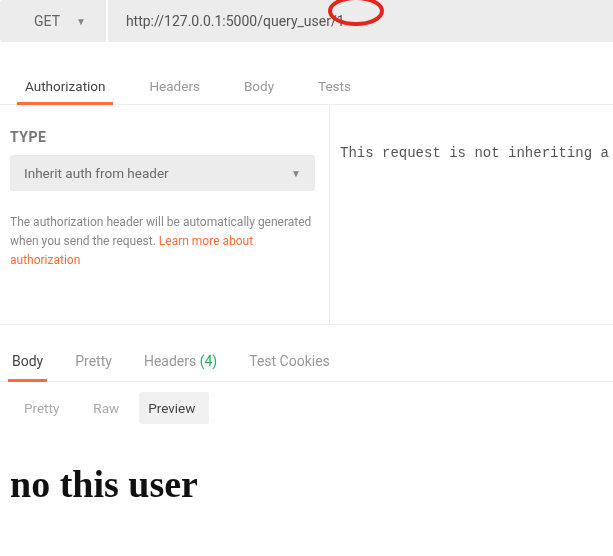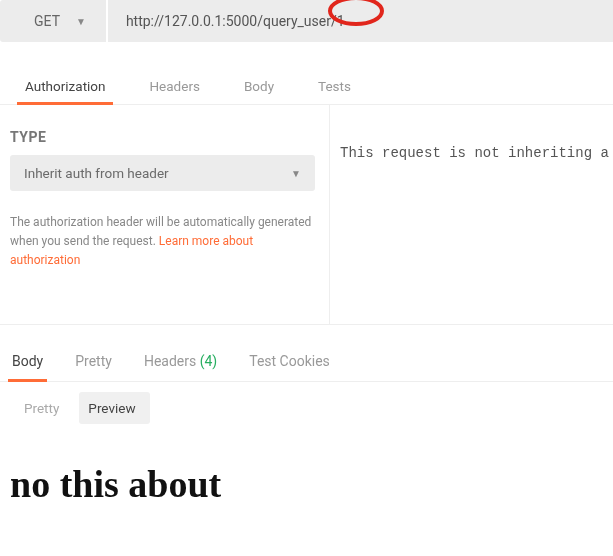--- a/index.html
+++ b/index.html
@@ -230,6 +230,7 @@
 
 <div class="view-tabs">
   <div class="view-btn"><span>Pretty</span></div>
+  <div class="view-btn"><span>Raw</span></div>
   <div class="view-btn active"><span>Preview</span></div>
 </div>
 

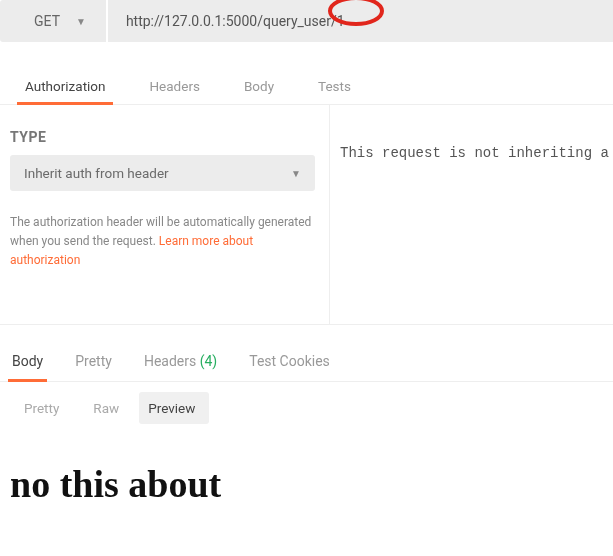--- a/index.html
+++ b/index.html
@@ -234,6 +234,6 @@
   <div class="view-btn active"><span>Preview</span></div>
 </div>
 
-<div class="response-body">no this about</div>
+<div class="response-body">no this user</div>
 
 </body></html>

